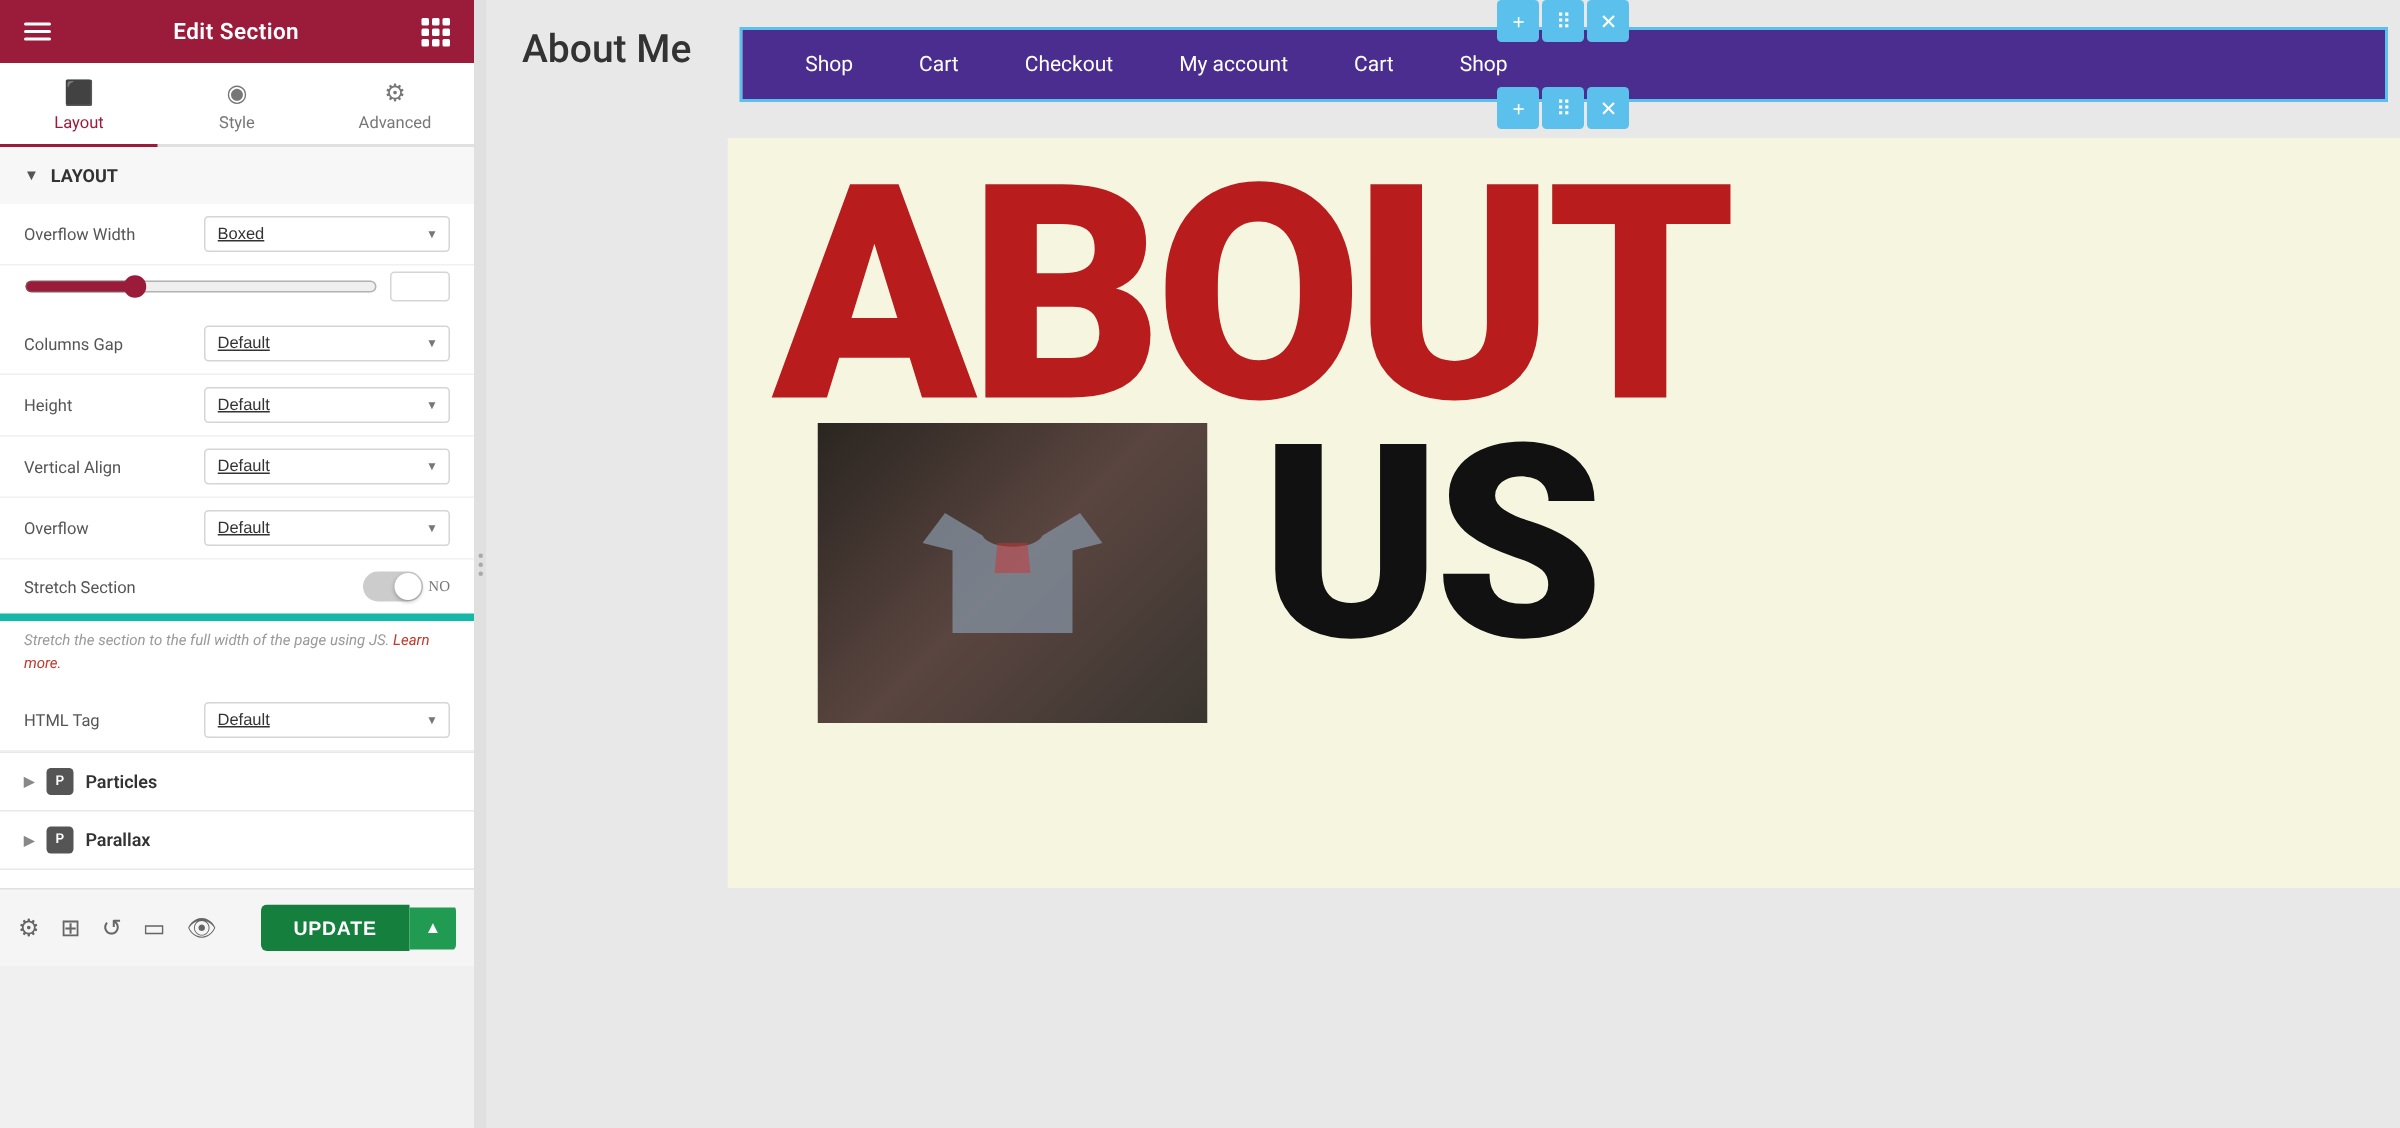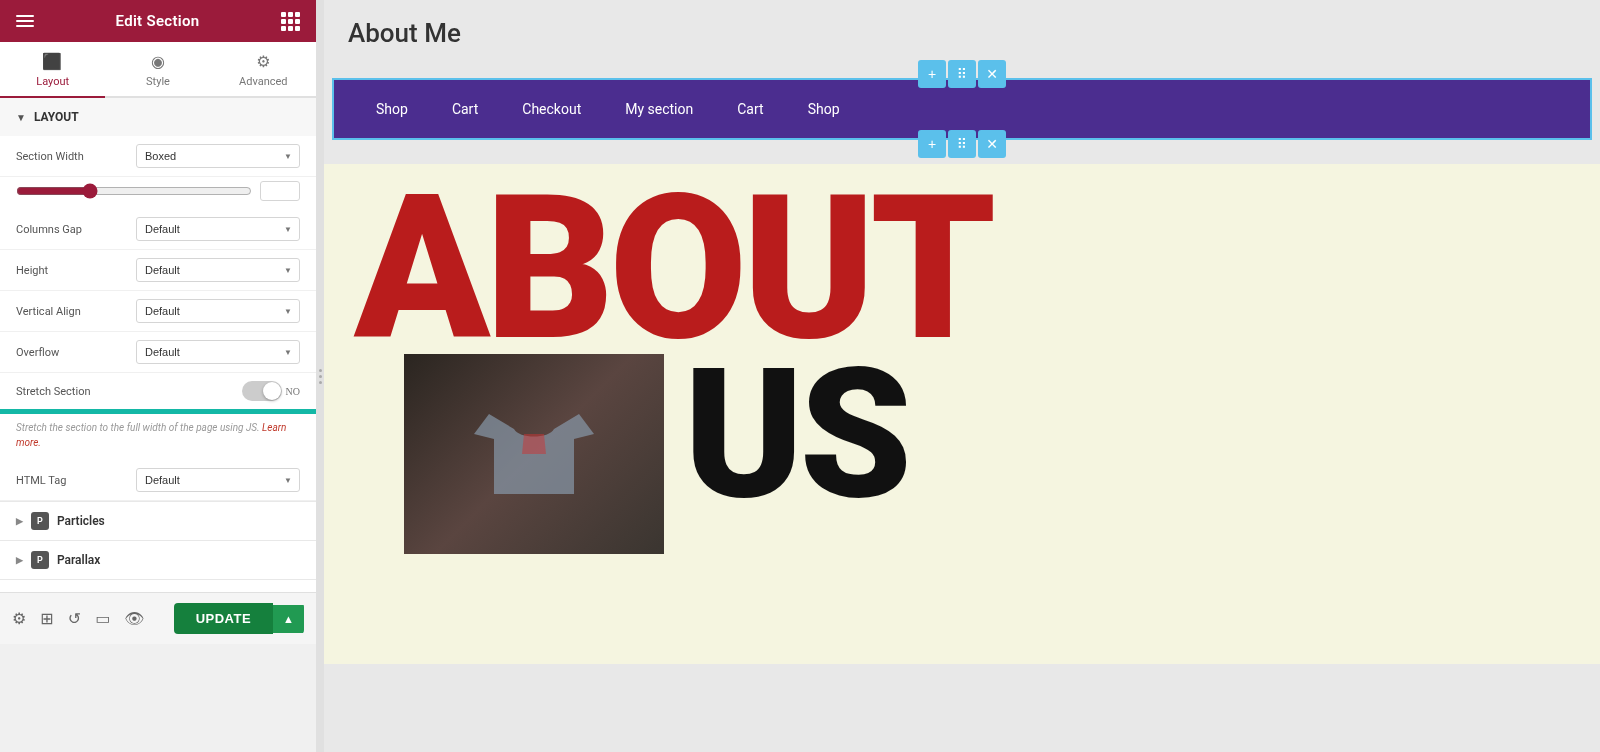--- a/index.html
+++ b/index.html
@@ -333,7 +333,7 @@
       overflow: hidden;
       position: relative;
       display: flex;
-      flex-direction: column;
+      flex-direction: row;
     }
 
     

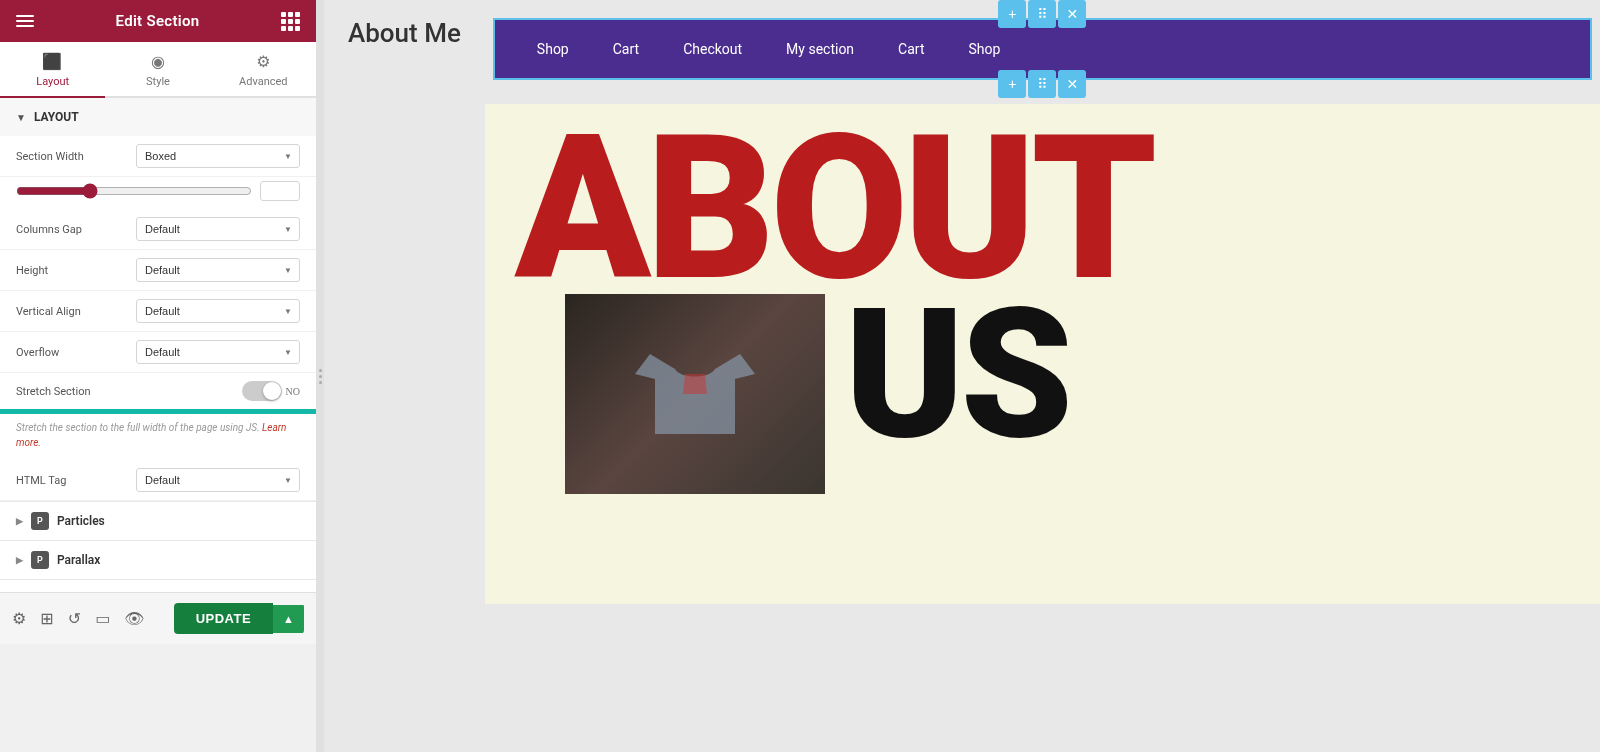--- a/index.html
+++ b/index.html
@@ -392,7 +392,7 @@
       display: flex;
       align-items: center;
       padding: 0 20px;
-      height: 58px;
+      height: 46px;
       gap: 0;
     }
     .nav-item {

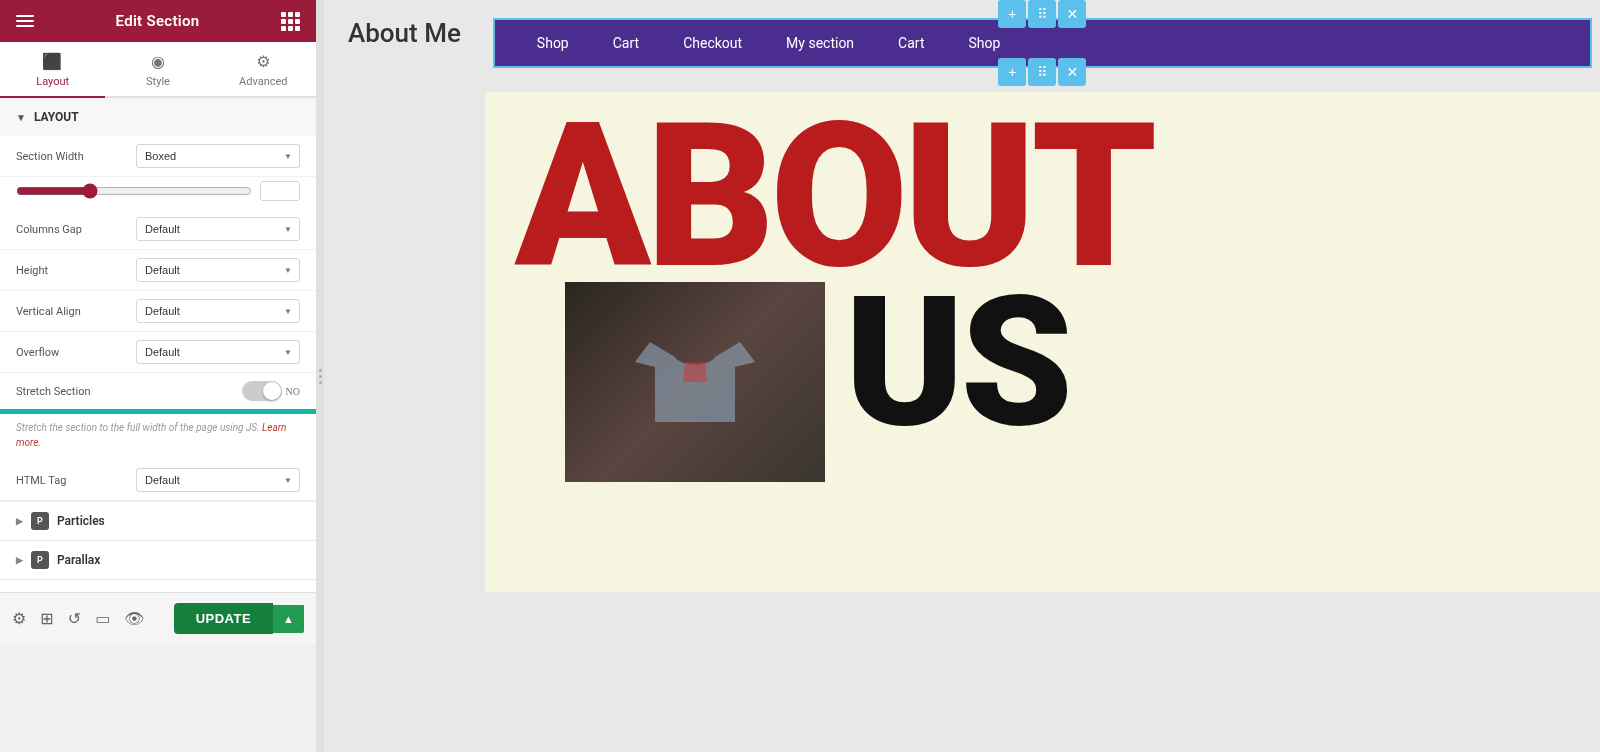--- a/index.html
+++ b/index.html
@@ -686,7 +686,7 @@
           <a class="nav-item">Shop</a>
           <a class="nav-item">Cart</a>
           <a class="nav-item">Checkout</a>
-          <a class="nav-item">My section</a>
+          <a class="nav-item">My account</a>
           <a class="nav-item">Cart</a>
           <a class="nav-item">Shop</a>
         </div>

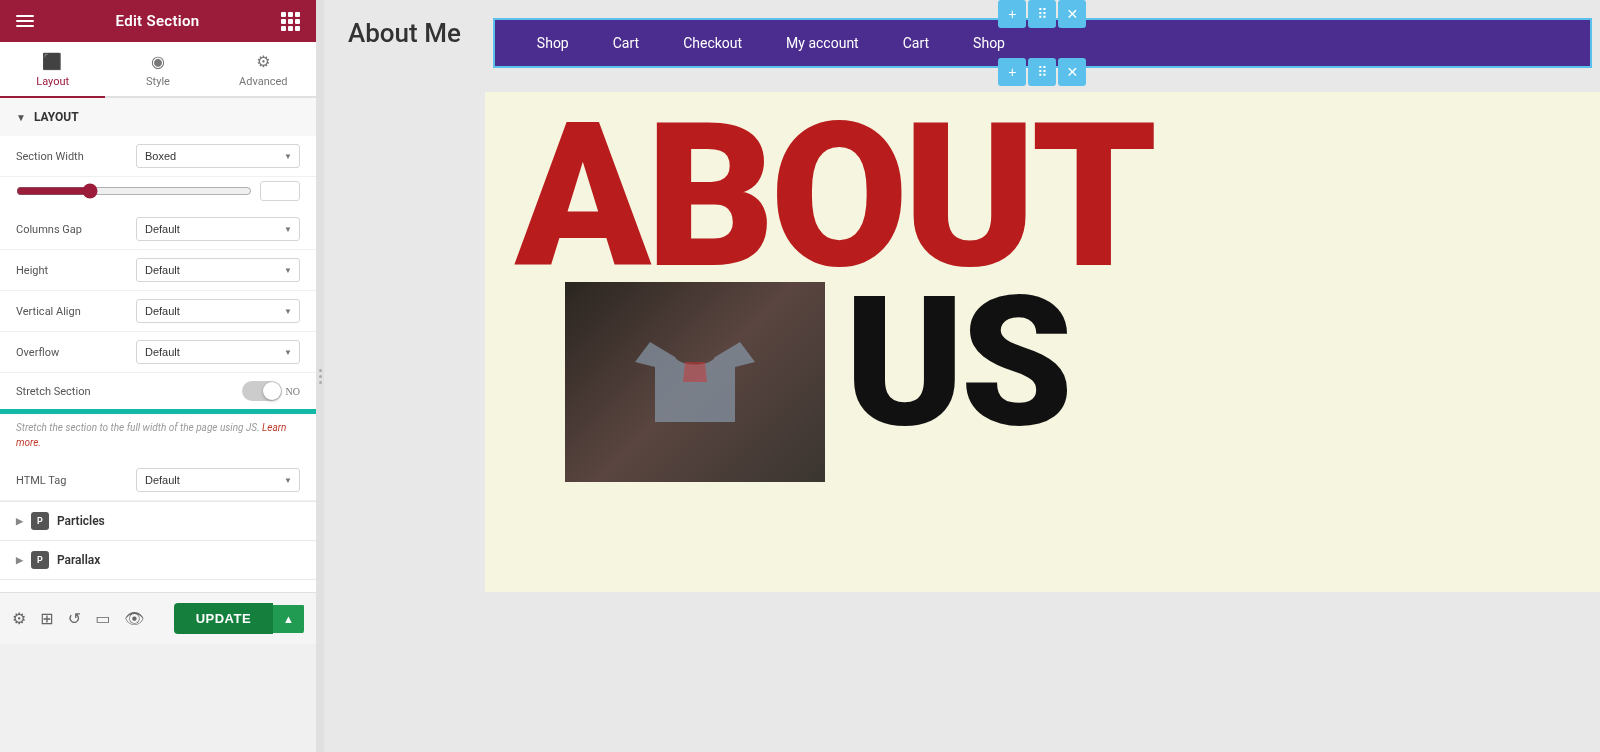--- a/index.html
+++ b/index.html
@@ -526,7 +526,7 @@
     </div>
 
     <div class="form-row">
-      <label>Section Width</label>
+      <label>Overflow Width</label>
       <div class="control">
         <select>
           <option>Boxed</option>

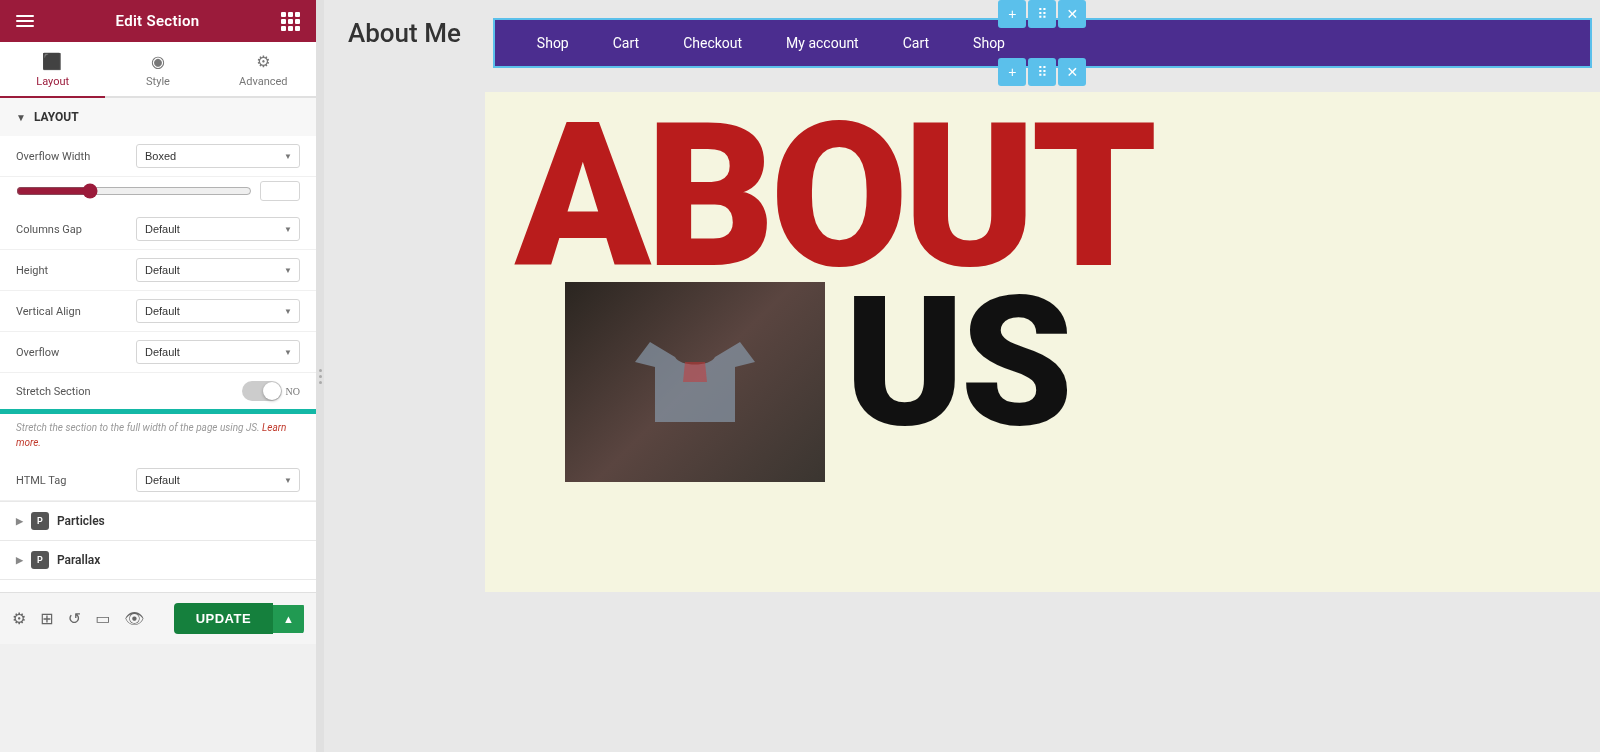--- a/index.html
+++ b/index.html
@@ -138,6 +138,7 @@
       background: #fff;
       appearance: none;
       cursor: pointer;
+      text-decoration: underline;
     }
     .select-arrow {
       position: absolute;

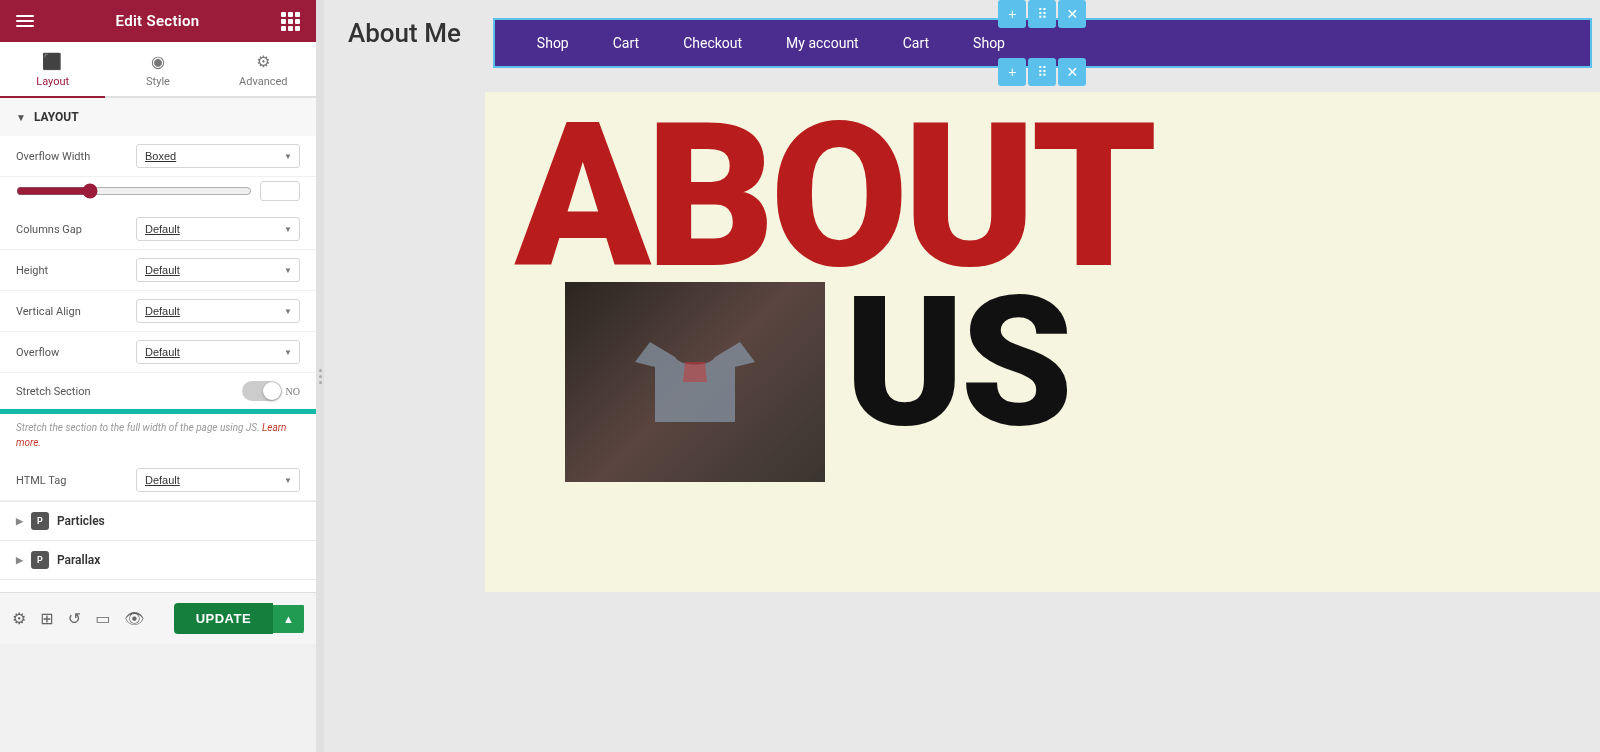--- a/index.html
+++ b/index.html
@@ -441,8 +441,7 @@
     .big-row {
       display: flex;
       align-items: flex-start;
-      gap: 0;
-      margin-left: 20px;
+      gap: 16px;
     }
     .about-image {
       width: 260px;

